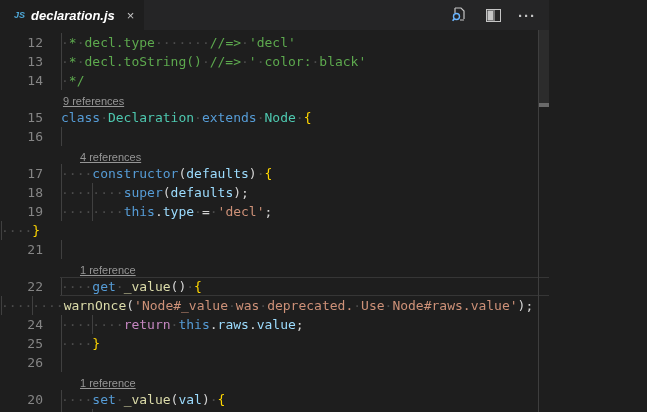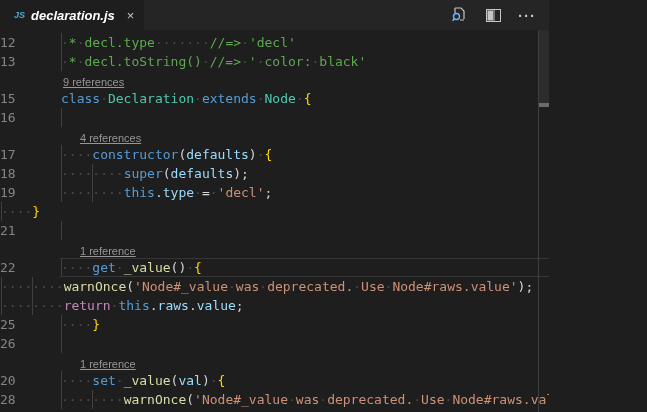--- a/index.html
+++ b/index.html
@@ -31,7 +31,7 @@
   .row.codelens .lens { left:63px;text-decoration:underline; }
   .row.codelens.method .lens { left:80px; }
 
-  .gutter { flex:none; width:60px; padding-right:17px; 
+  .gutter { flex:none; width:60px; padding-right:17px; text-align:right;
             font-family:"DejaVu Sans Mono",monospace; font-size:13px; line-height:19px;
             color:var(--line_number,#858585); cursor:pointer; }
   .content { position:relative; flex:1; padding-left:1px; white-space:pre;

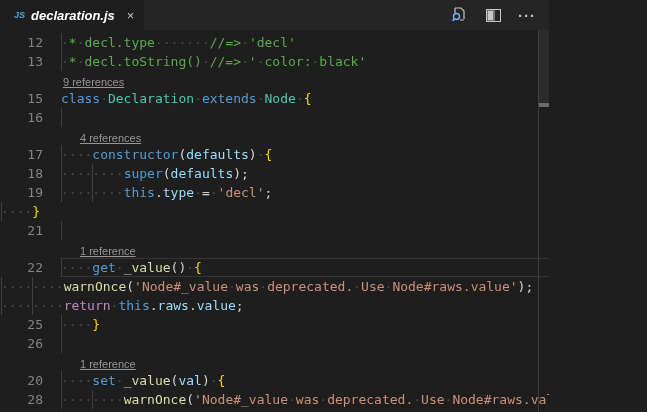--- a/index.html
+++ b/index.html
@@ -96,6 +96,10 @@
         <div class="gutter">13</div>
         <div class="content"><i class="guide" style="left: 1px;"></i><span class="ws">·</span><span style="color: rgb(93, 169, 78);">*</span><span class="ws">·</span><span style="color: rgb(93, 169, 78);">decl.toString()</span><span class="ws">·</span><span style="color: rgb(93, 169, 78);">//=&gt;</span><span class="ws">·</span><span style="color: rgb(93, 169, 78);">'</span><span class="ws">·</span><span style="color: rgb(93, 169, 78);">color:</span><span class="ws">·</span><span style="color: rgb(93, 169, 78);">black'</span></div>
       </div>
+      <div class="row code">
+        <div class="gutter">14</div>
+        <div class="content"><i class="guide" style="left: 1px;"></i><span class="ws">·</span><span style="color: rgb(93, 169, 78);">*/</span></div>
+      </div>
       <div class="row codelens">
         <span class="lens">9 references</span>
       </div>

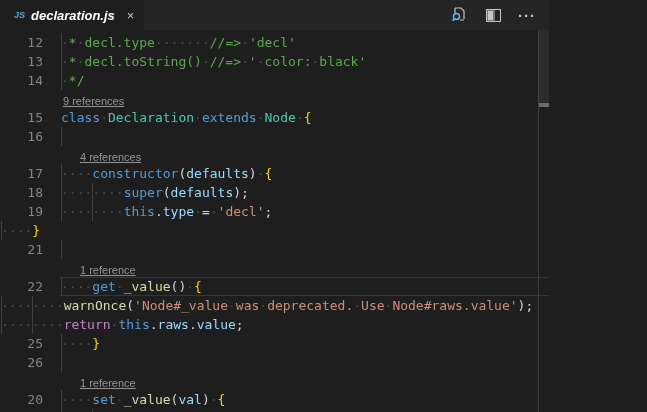--- a/index.html
+++ b/index.html
@@ -145,6 +145,7 @@
         <div class="content"><i class="guide" style="left: 1px;"></i><i class="guide" style="left: 32.28px;"></i><span class="ws">········</span><span style="color: rgb(220, 220, 170);">warnOnce</span><span style="color: rgb(212, 212, 212);">(</span><span style="color: rgb(206, 145, 120);">'Node#_value</span><span class="ws">·</span><span style="color: rgb(206, 145, 120);">was</span><span class="ws">·</span><span style="color: rgb(206, 145, 120);">deprecated.</span><span class="ws">·</span><span style="color: rgb(206, 145, 120);">Use</span><span class="ws">·</span><span style="color: rgb(206, 145, 120);">Node#raws.value'</span><span style="color: rgb(212, 212, 212);">)</span><span style="color: rgb(212, 212, 212);">;</span></div>
       </div>
       <div class="row code">
+        <div class="gutter">24</div>
         <div class="content"><i class="guide" style="left: 1px;"></i><i class="guide" style="left: 32.28px;"></i><span class="ws">········</span><span style="color: rgb(197, 134, 192);">return</span><span class="ws">·</span><span style="color: rgb(86, 156, 214);">this</span><span style="color: rgb(212, 212, 212);">.</span><span style="color: rgb(156, 220, 254);">raws</span><span style="color: rgb(212, 212, 212);">.</span><span style="color: rgb(156, 220, 254);">value</span><span style="color: rgb(212, 212, 212);">;</span></div>
       </div>
       <div class="row code">

